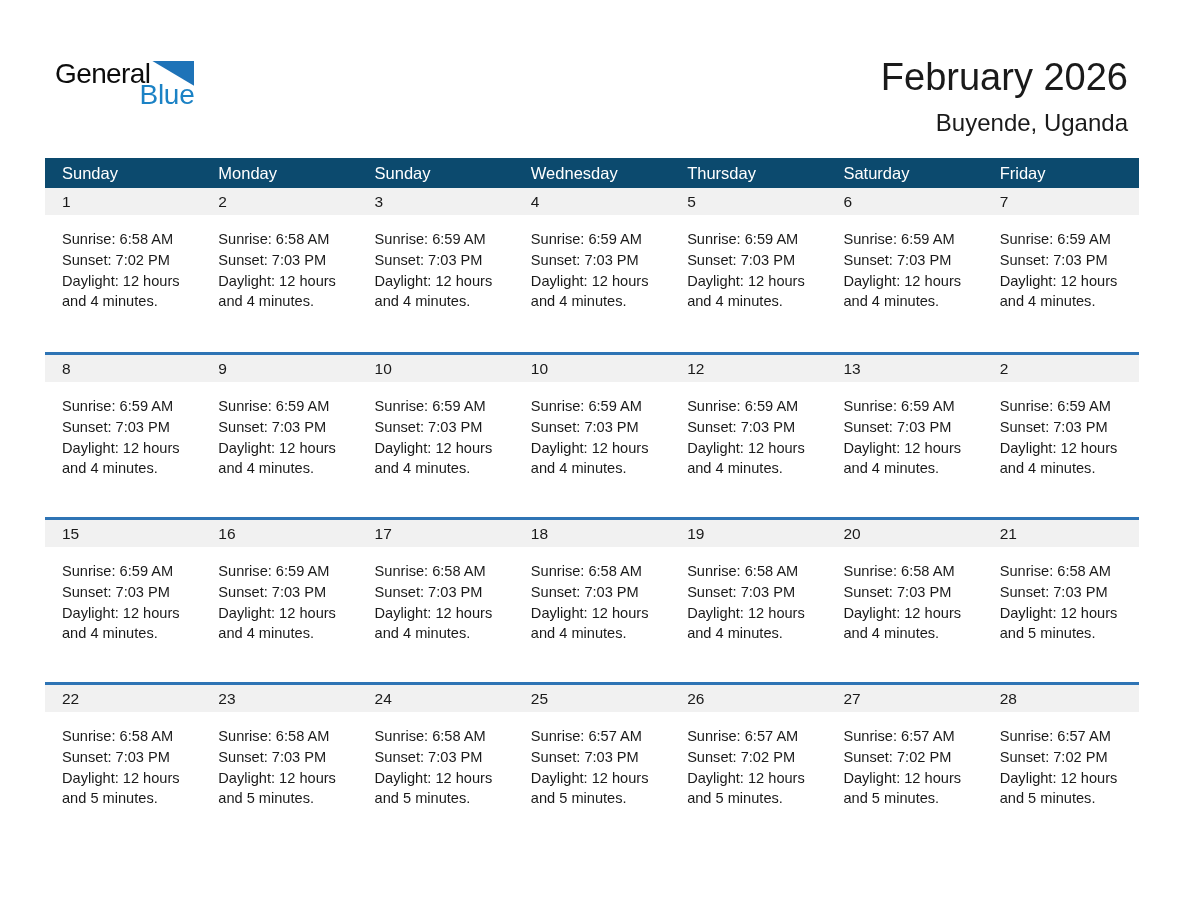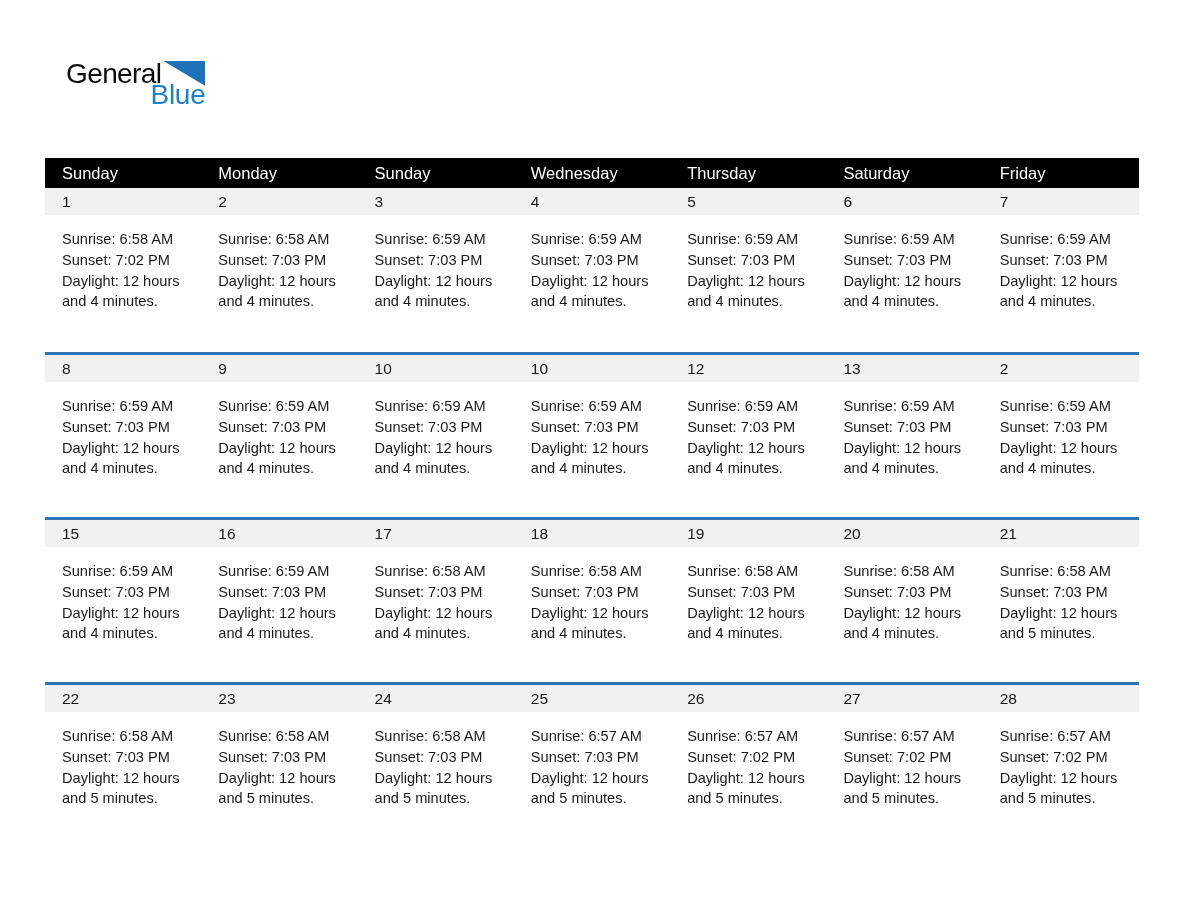--- a/index.html
+++ b/index.html
@@ -9,7 +9,7 @@
   }
 
   
-  .logo { position:absolute; left:66px; top:60px; }
+  .logo { position:absolute; left:55px; top:60px; }
   .logo-top { display:flex; align-items:flex-start; }
   .logo-general { font-size:28px; color:#0c0c0c; font-weight:500; letter-spacing:-0.6px; line-height:1; }
   .logo-tri { width:42px; height:25px; background:#1e73b8; clip-path:polygon(0 0,100% 0,100% 100%); margin-left:2px; margin-top:1px; }

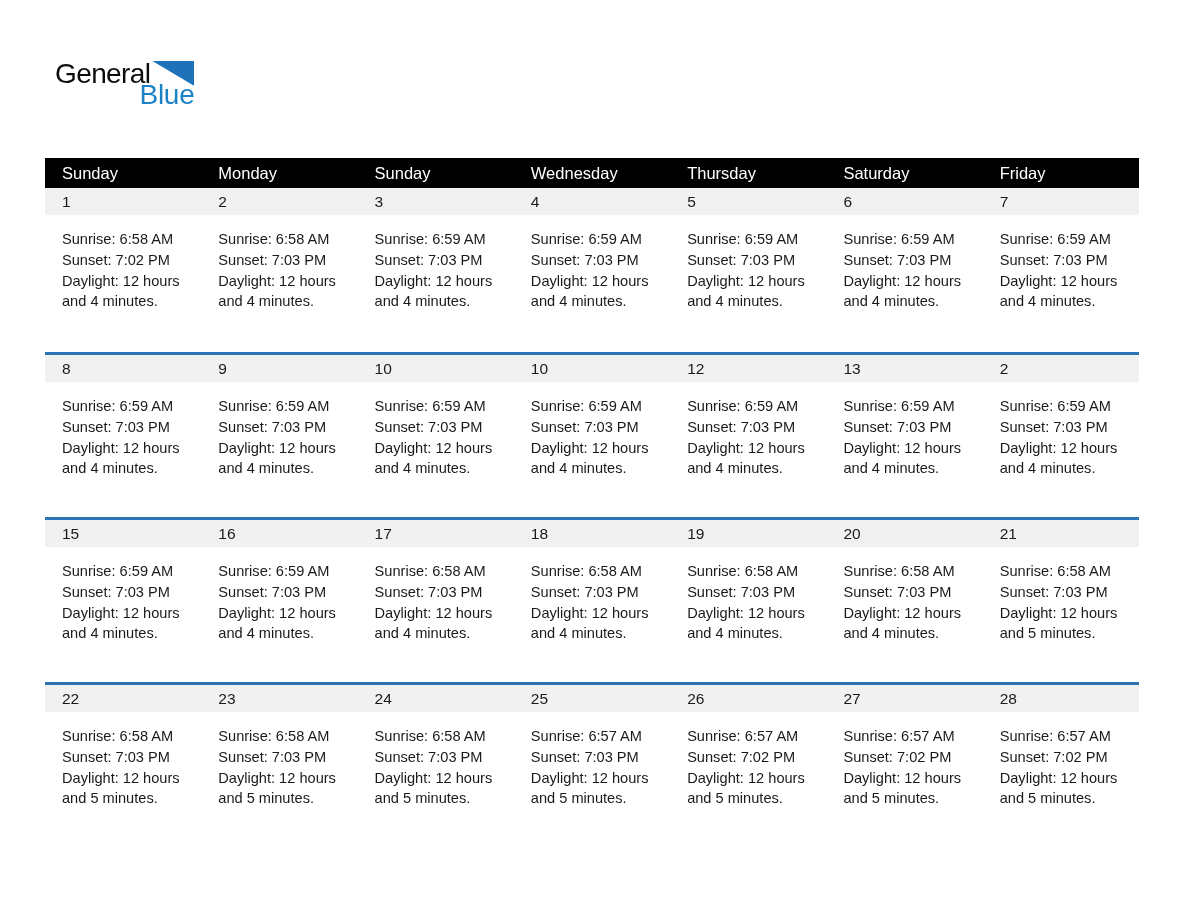--- a/index.html
+++ b/index.html
@@ -46,6 +46,10 @@
     <div class="logo-blue">Blue</div>
   </div>
 
+  <div class="titles">
+    <div class="title">February 2026</div>
+    <div class="subtitle">Buyende, Uganda</div>
+  </div>
 
   <div class="calendar">
     <div class="weekday-header">

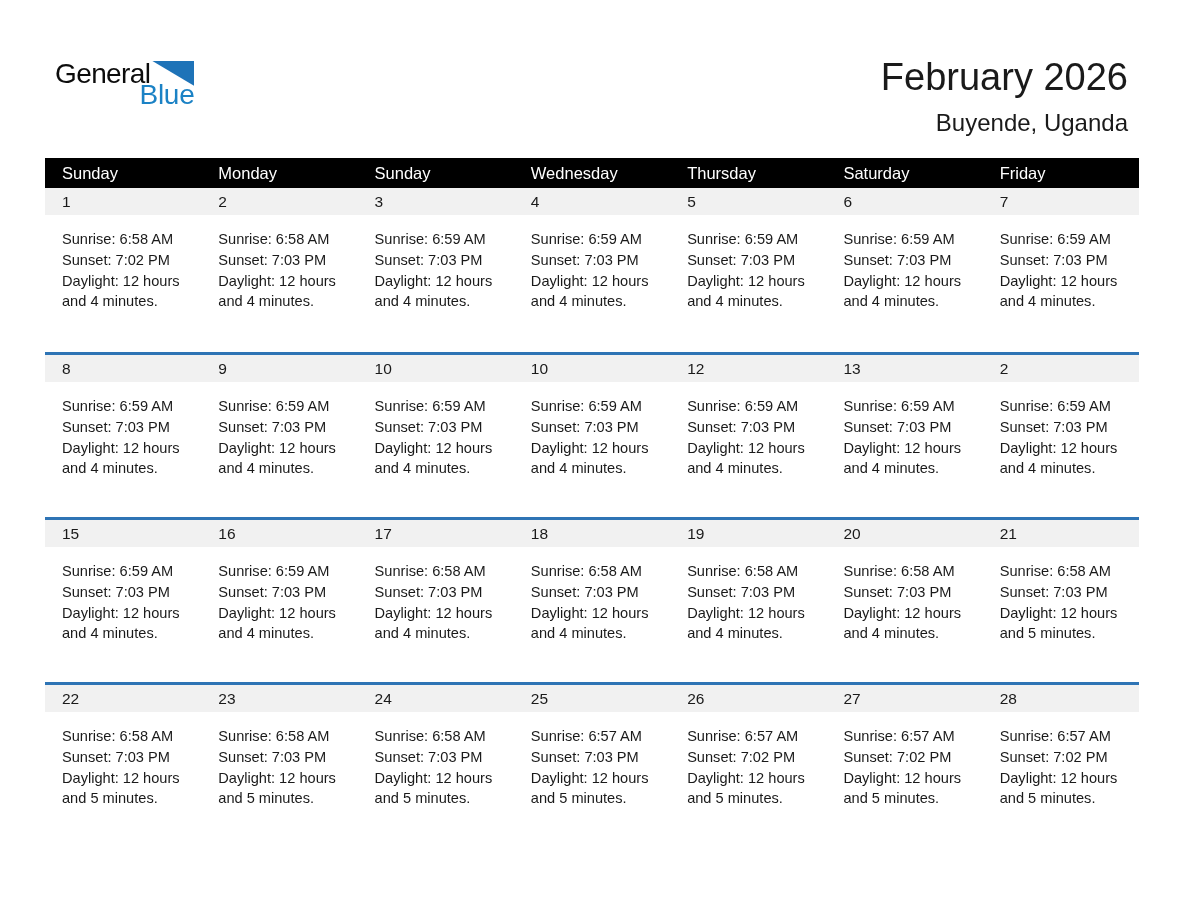--- a/index.html
+++ b/index.html
@@ -22,7 +22,7 @@
 
   
   .calendar { position:absolute; left:45px; top:158px; width:1094px; }
-  .weekday-header { display:grid; grid-template-columns:repeat(7,1fr); background:#000000; height:30px; }
+  .weekday-header { display:grid; grid-template-columns:repeat(7,1fr); background:#0c4a6e; height:30px; }
   .wd { color:#ffffff; font-size:16.5px; line-height:30px; padding-left:17px; overflow:hidden; white-space:nowrap; }
 
   .week { height:165px; box-sizing:border-box; border-top:3px solid #2e74b5; }

